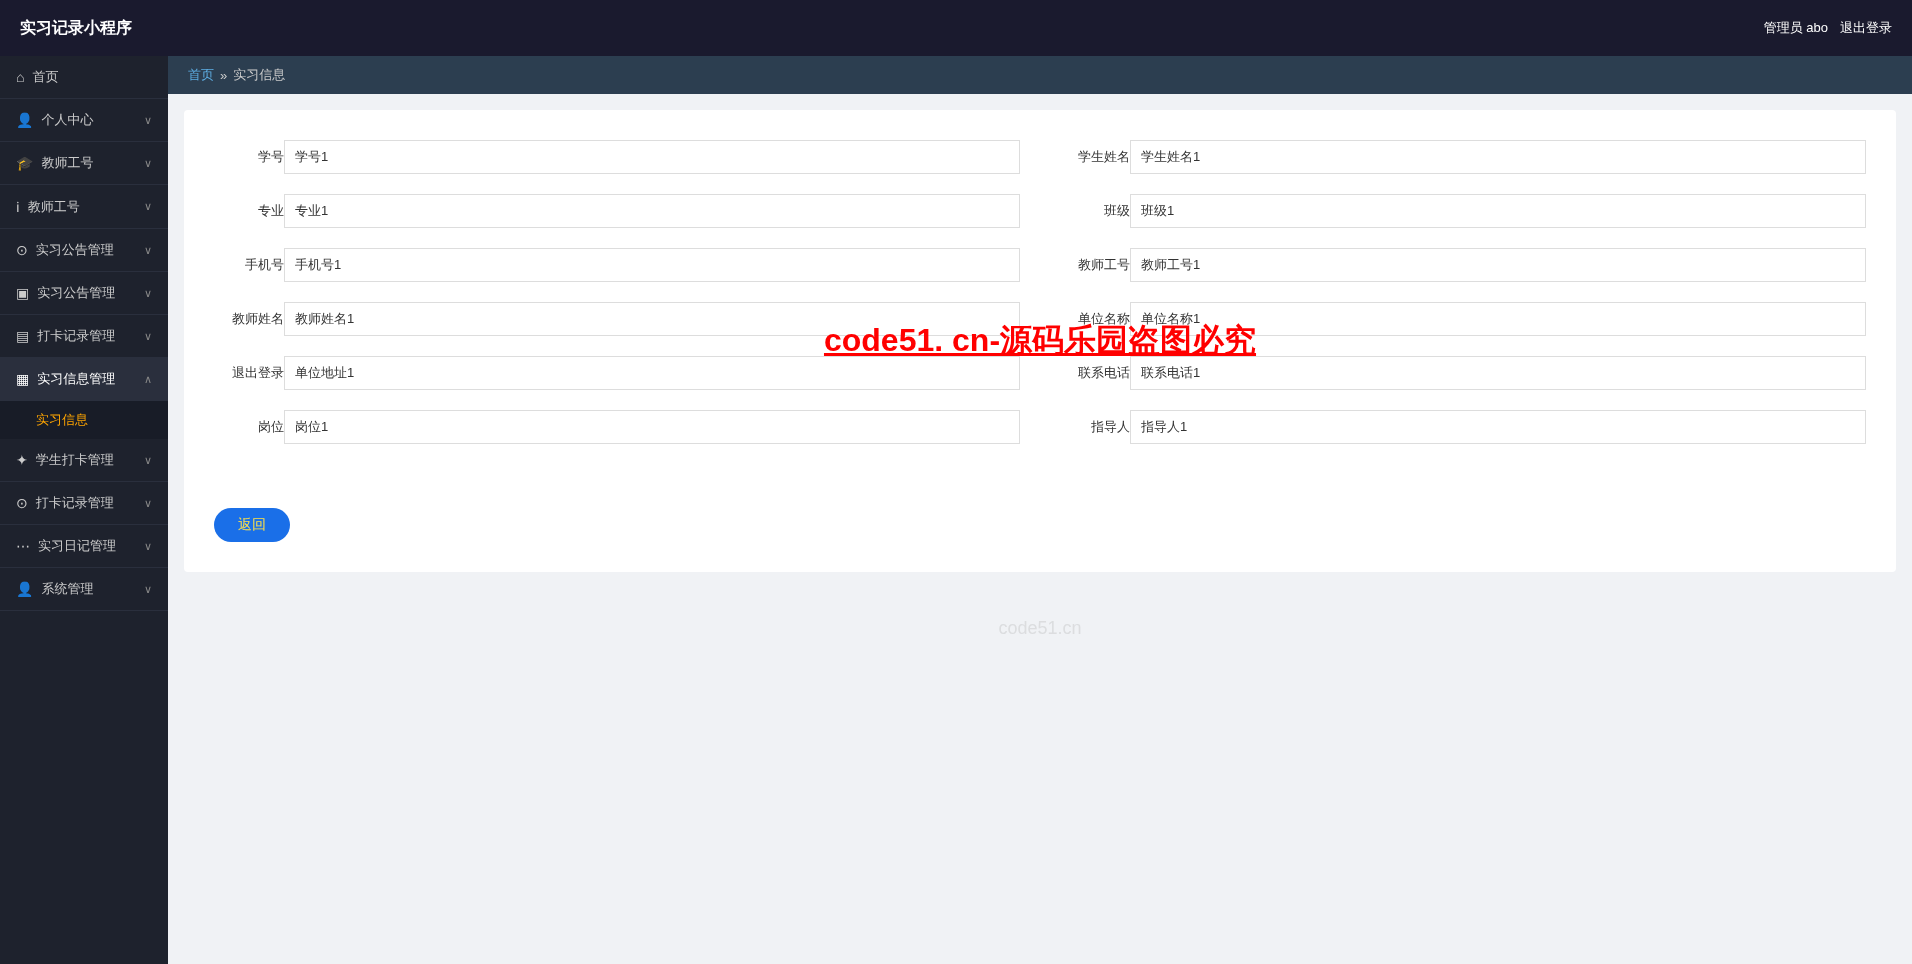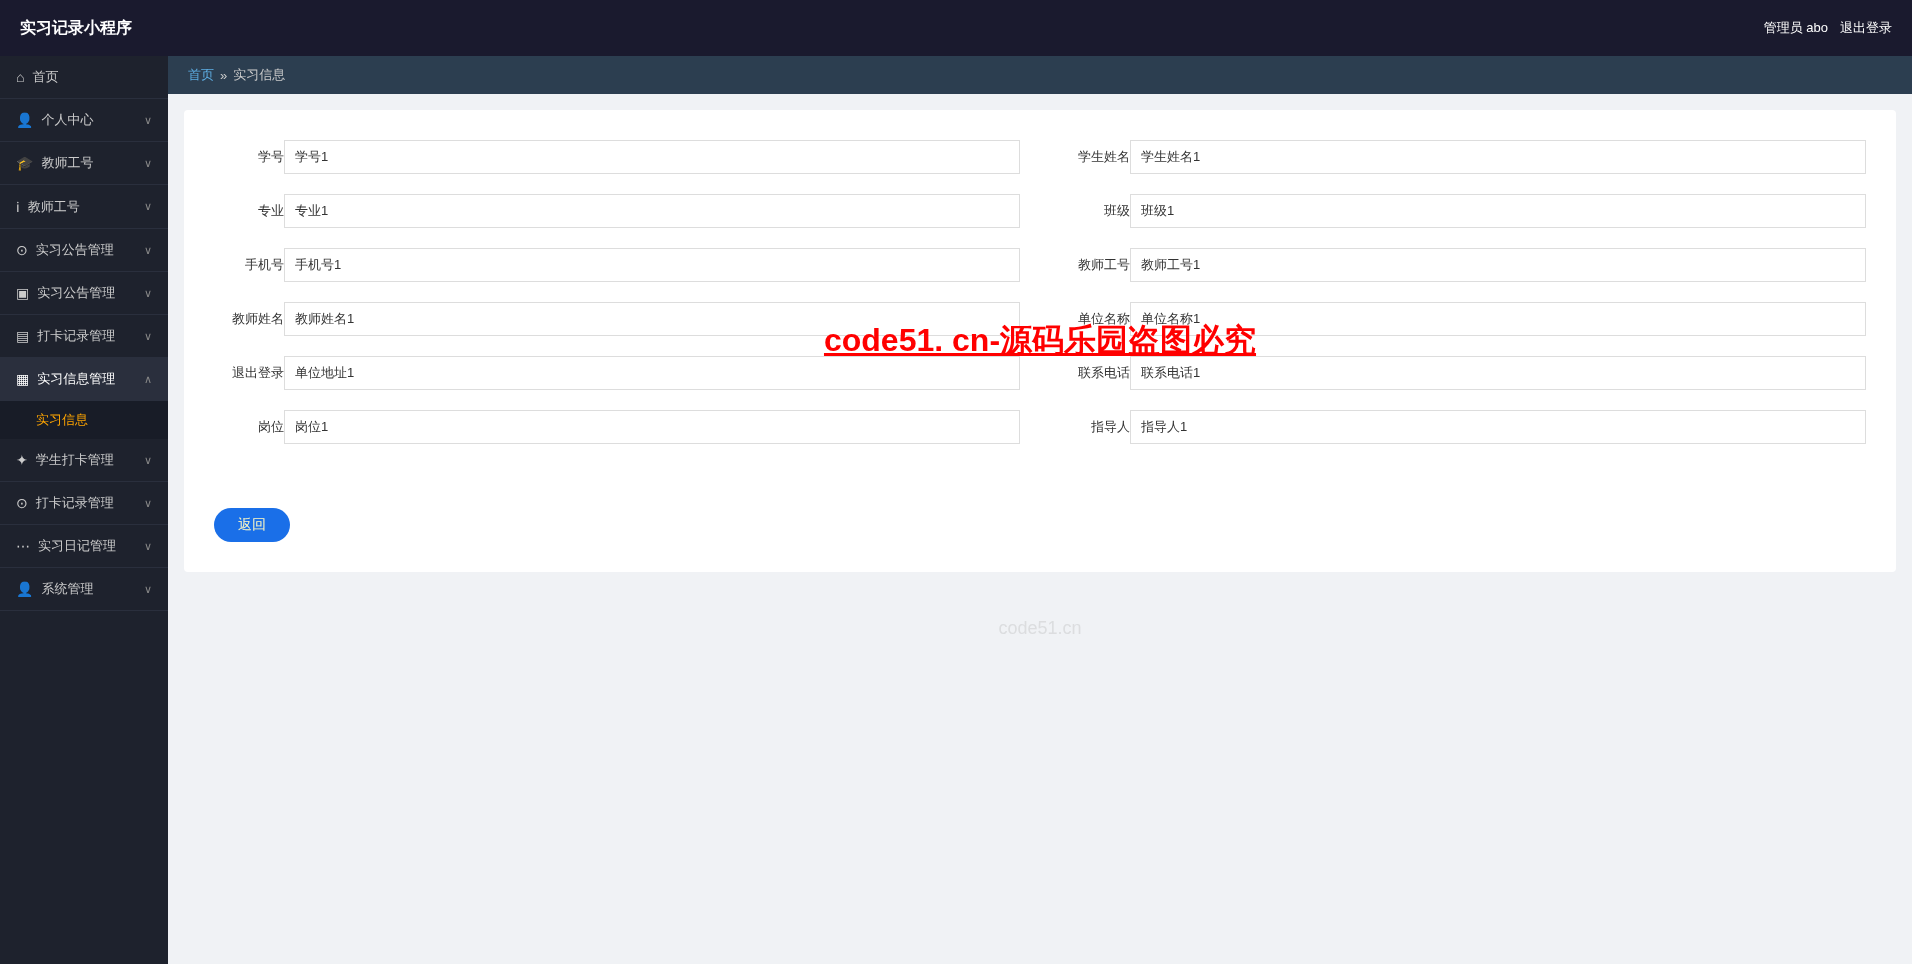--- a/index.html
+++ b/index.html
@@ -123,7 +123,7 @@
 
     .btn-return {
       background: #1a6fe8;
-      color: #fef9c3;
+      color: #fde047;
       border: none;
       border-radius: 20px;
       padding: 8px 24px;

